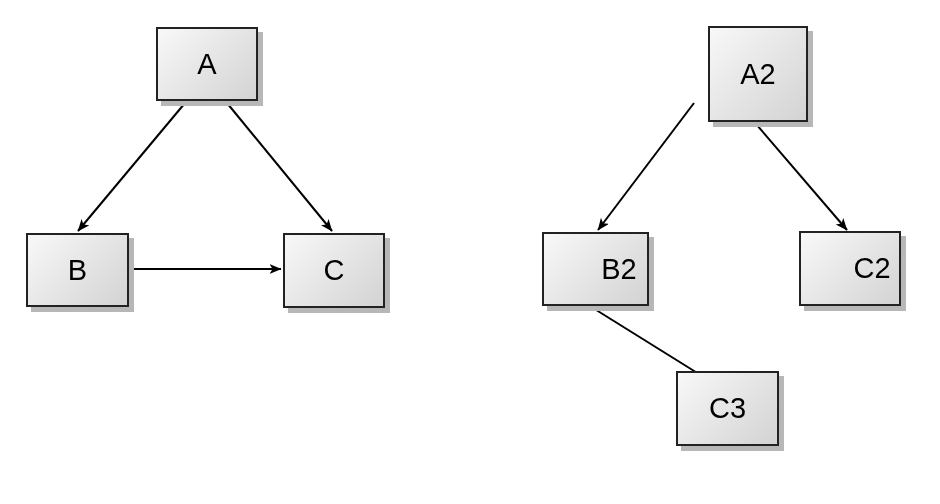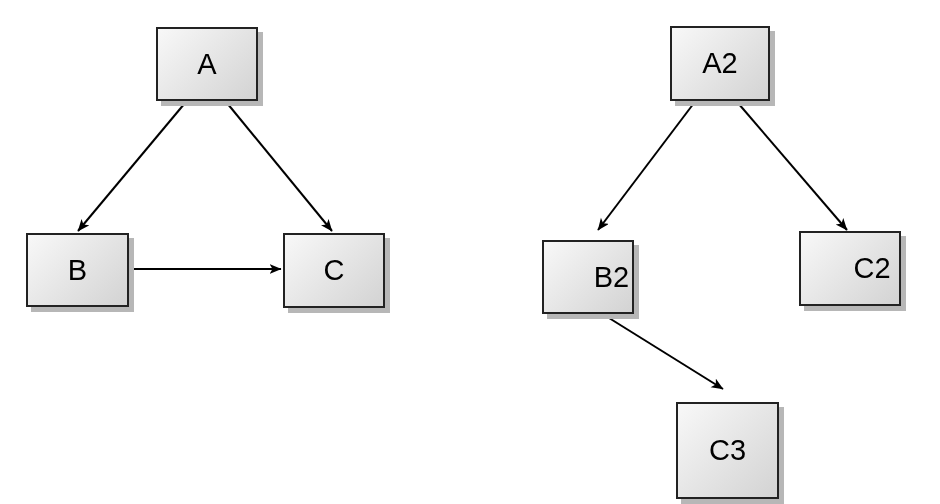--- a/index.html
+++ b/index.html
@@ -68,7 +68,7 @@
       </div>
     </div>
     <div>
-      <div class="node" style="left: 670px; top: 26px; width: 100px; height: 75px;">
+      <div class="node" style="left: 708px; top: 26px; width: 100px; height: 96px;">
         <span>A2</span>
       </div>
       <div class="node" style="left: 542px; top: 240px; width: 92px; height: 74px; padding-left: 47px;">

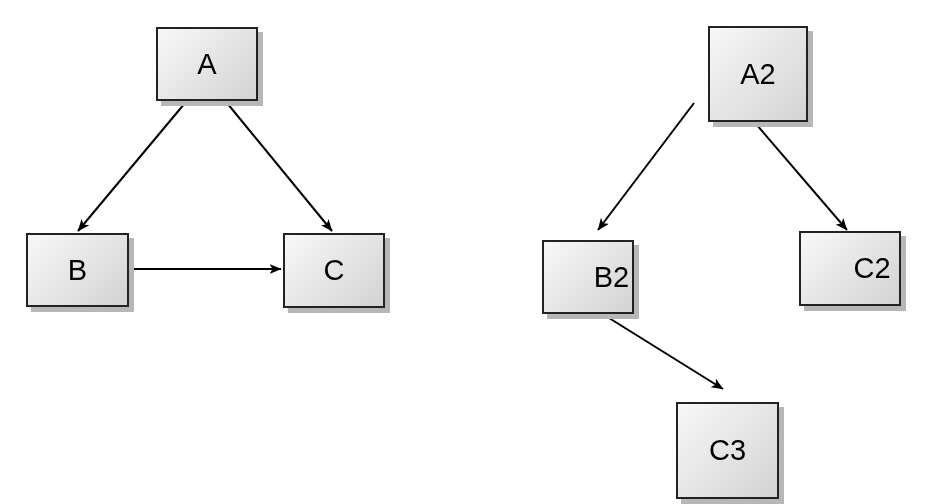--- a/index.html
+++ b/index.html
@@ -71,7 +71,7 @@
       <div class="node" style="left: 708px; top: 26px; width: 100px; height: 96px;">
         <span>A2</span>
       </div>
-      <div class="node" style="left: 542px; top: 240px; width: 92px; height: 74px; padding-left: 47px;">
+      <div class="node" style="left: 542px; top: 232px; width: 107px; height: 74px; padding-left: 47px;">
         <span>B2</span>
       </div>
       <div class="node" style="left: 799px; top: 231px; width: 102px; height: 75px; padding-left: 44px;">

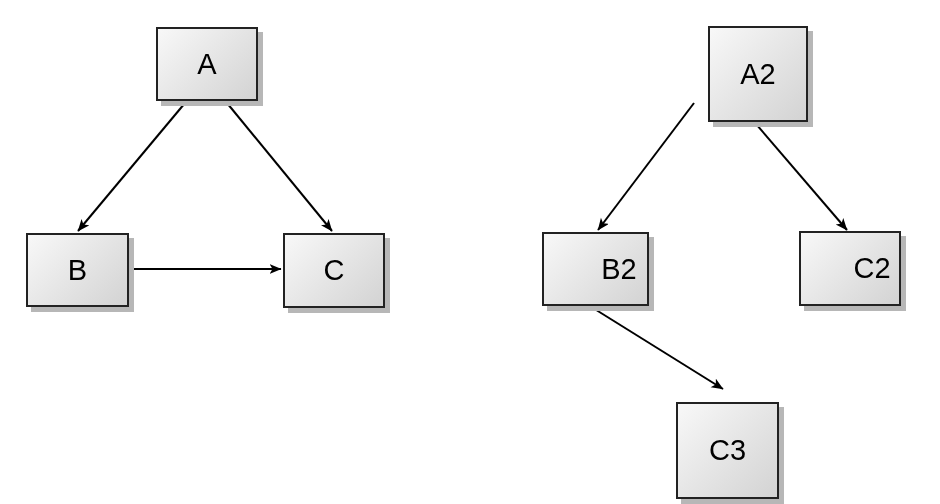--- a/index.html
+++ b/index.html
@@ -77,7 +77,7 @@
       <div class="node" style="left: 799px; top: 231px; width: 102px; height: 75px; padding-left: 44px;">
         <span>C2</span>
       </div>
-      <div class="node" style="left: 676px; top: 402px; width: 103px; height: 97px; text-align: right;">
+      <div class="node" style="left: 676px; top: 371px; width: 103px; height: 75px; text-align: right;">
         <span>C3</span>
       </div>
     </div>

